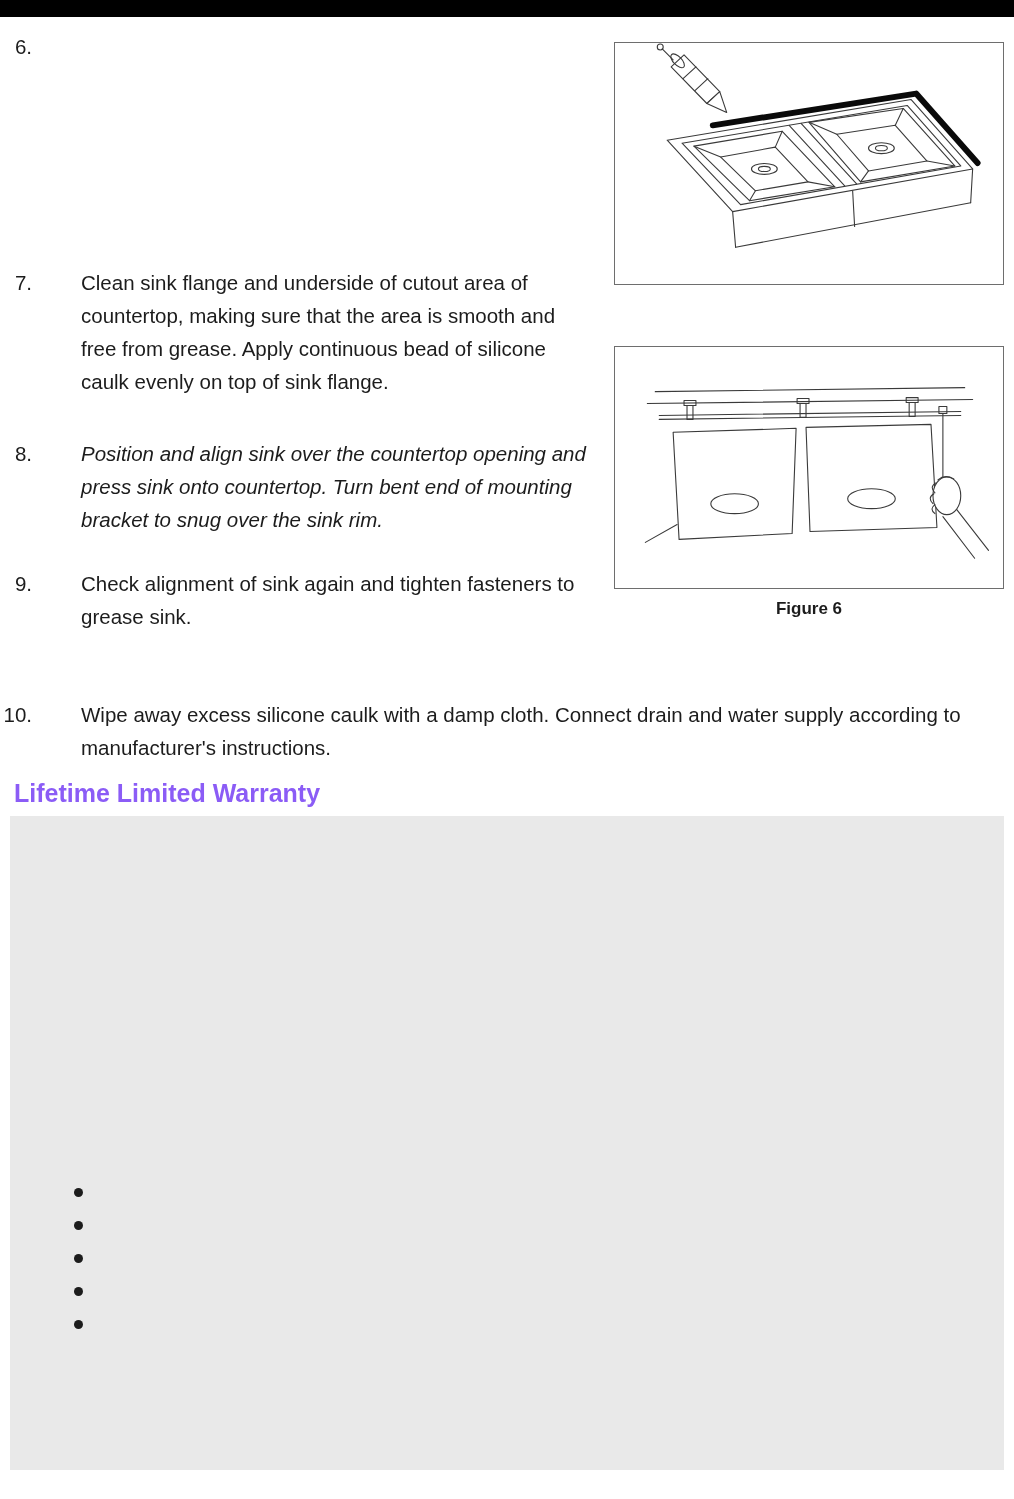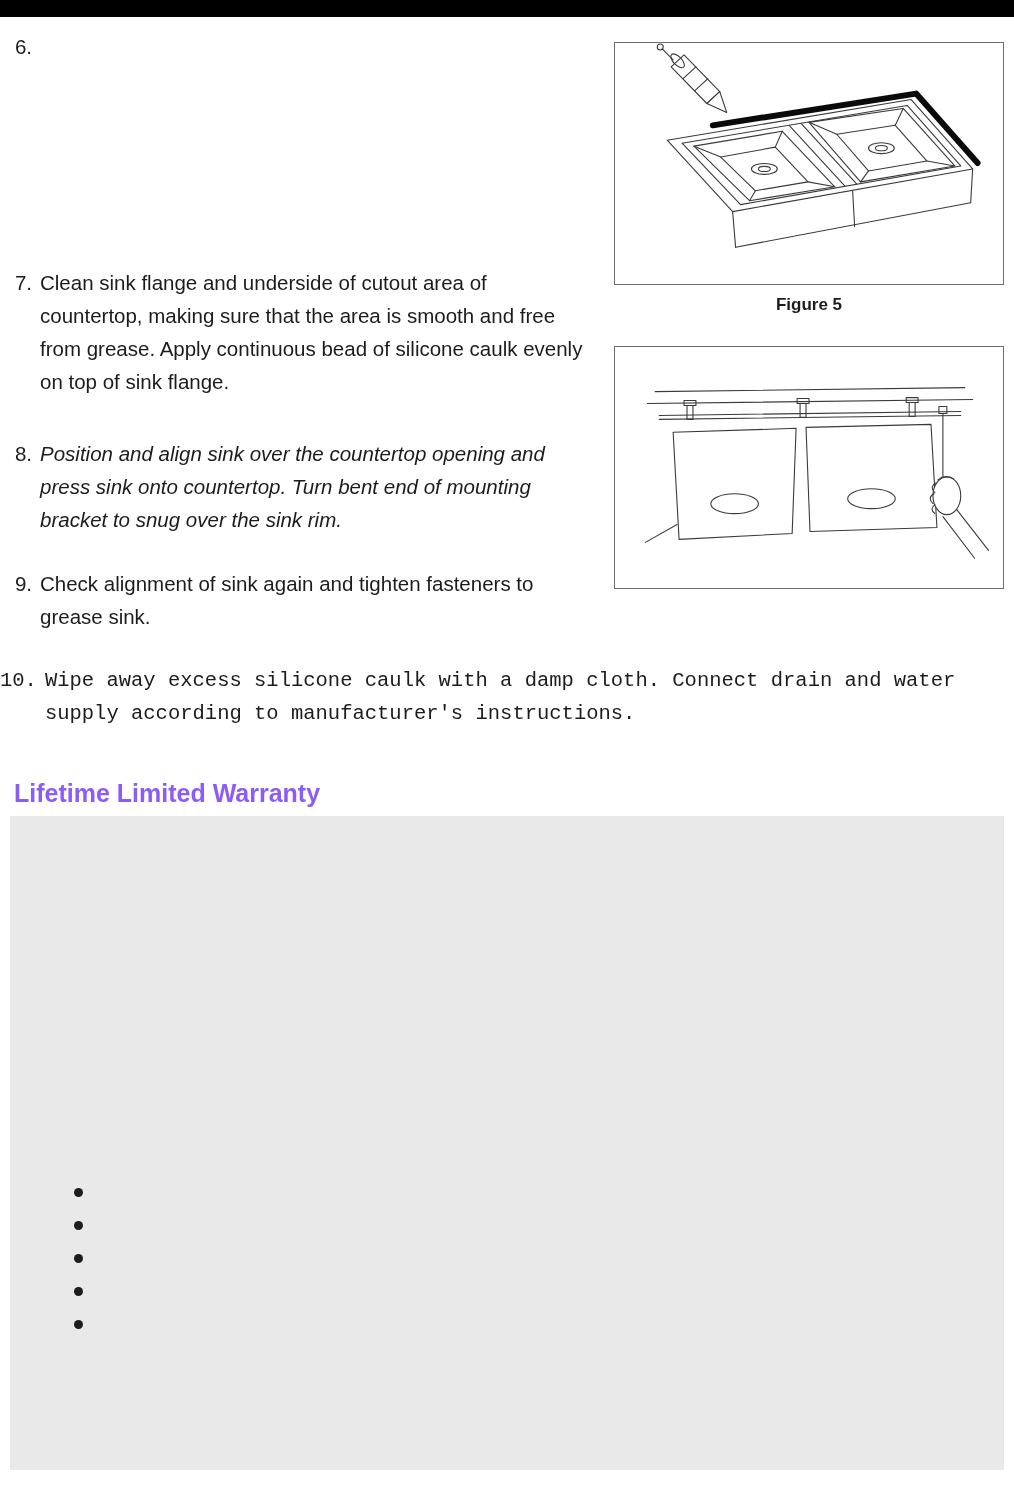--- a/index.html
+++ b/index.html
@@ -31,7 +31,7 @@
     text-align: right;
     margin-right: 8px;
   }
-  .step-text { flex: 1; }
+  .step-text { flex: 1; margin-left: 41px; }
   .figure-box {
     position: absolute;
     width: 390px;

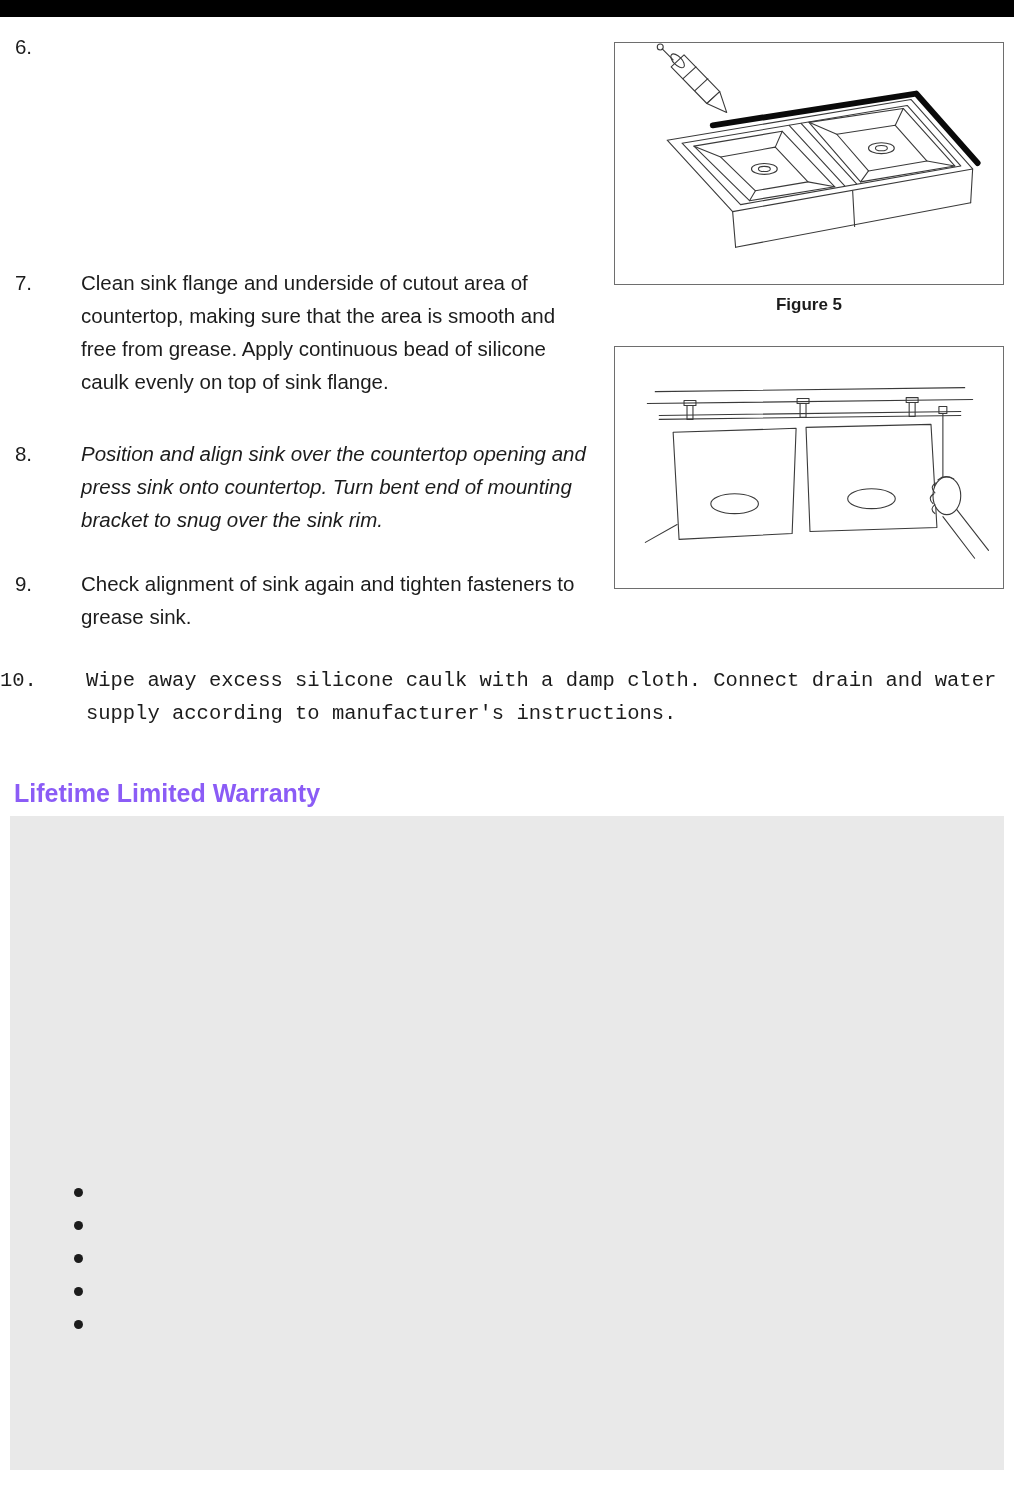--- a/index.html
+++ b/index.html
@@ -135,7 +135,6 @@
       </g>
     </svg>
   </div>
-  <div class="figure-caption" style="top:295px; left:614px;">Figure 5</div>
 
   <div class="step" style="top:266px; left:0; width:590px;">
     <span class="step-num">7.</span>

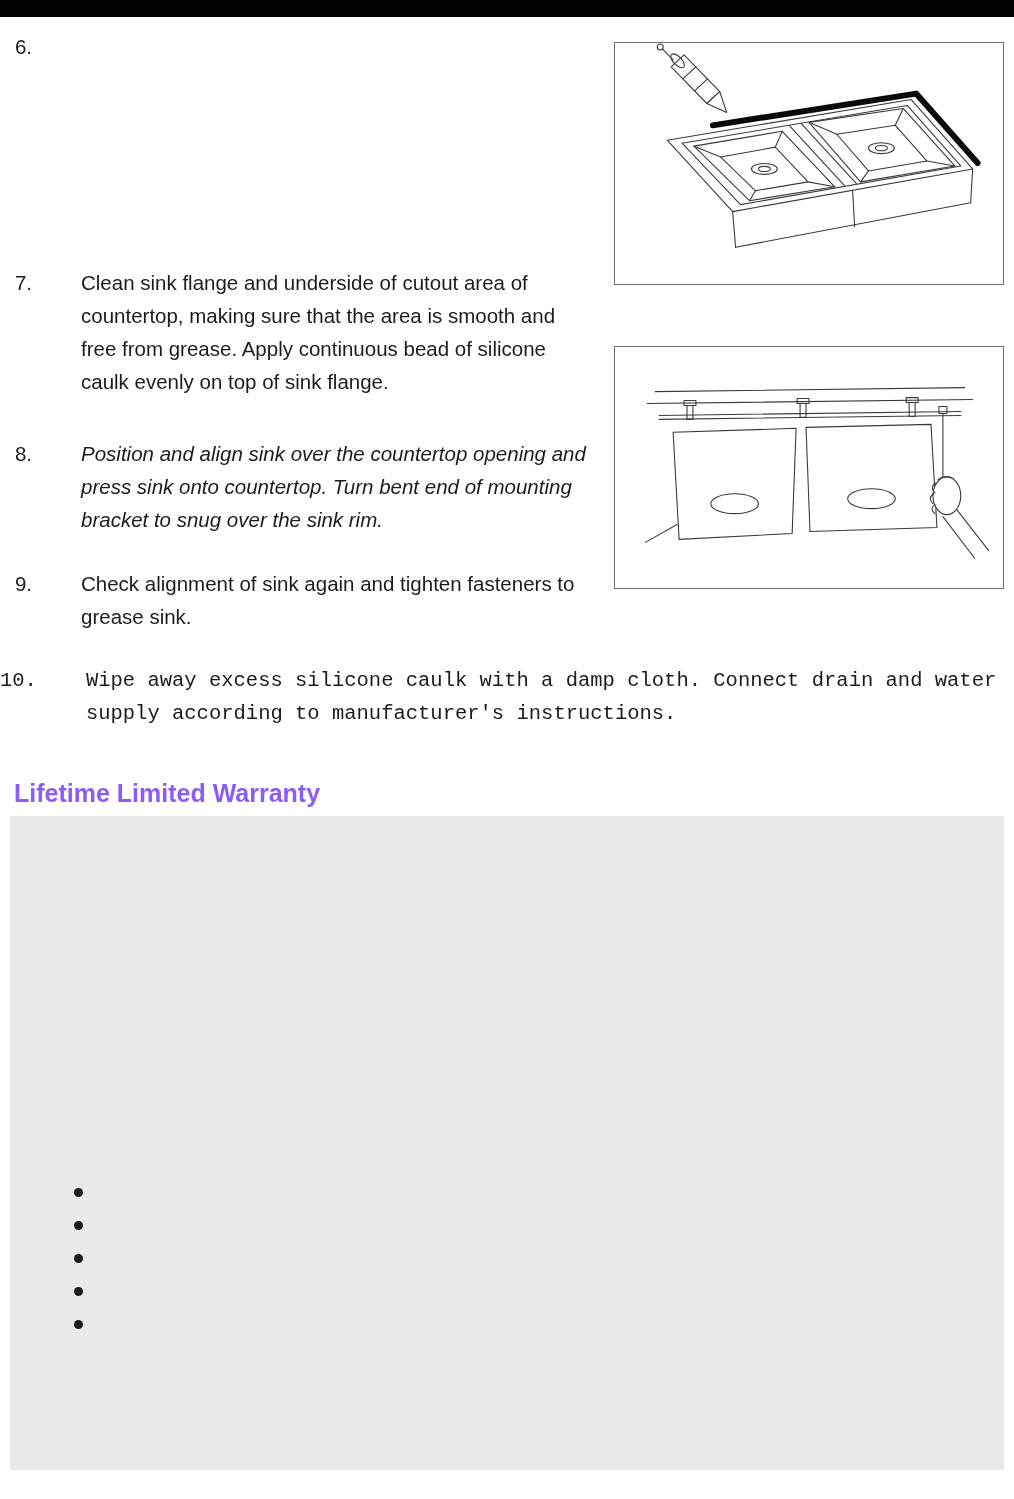--- a/index.html
+++ b/index.html
@@ -178,6 +178,7 @@
       </g>
     </svg>
   </div>
+  <div class="figure-caption" style="top:599px; left:614px;">Figure 6</div>
 
   <div class="step" style="top:437px; left:0; width:590px;">
     <span class="step-num">8.</span>

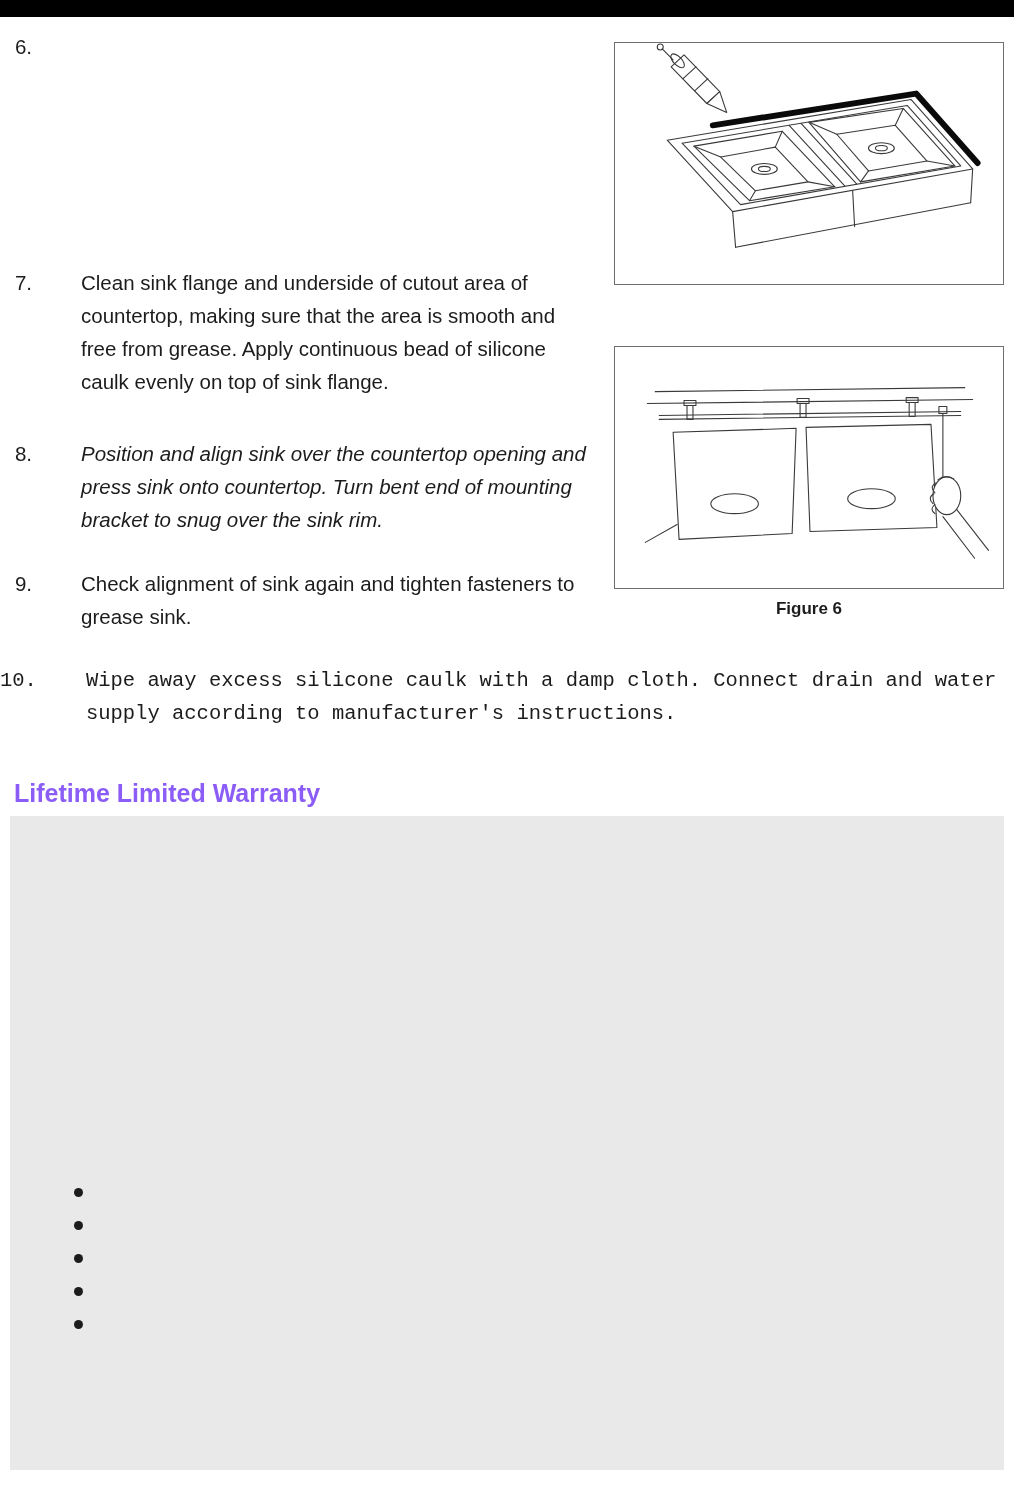--- a/index.html
+++ b/index.html
@@ -190,7 +190,7 @@
     <span class="step-text" style="max-width:545px;">Check alignment of sink again and tighten fasteners to grease sink.</span>
   </div>
 
-  <div class="step" style="top:664px; left:0; width:1012px;font-family:Liberation Mono, monospace;">
+  <div class="step" style="top:698px; left:0; width:1012px;">
     <span class="step-num">10.</span>
     <span class="step-text" style="max-width:945px;">Wipe away excess silicone caulk with a damp cloth. Connect drain and water supply according to manufacturer's instructions.</span>
   </div>

